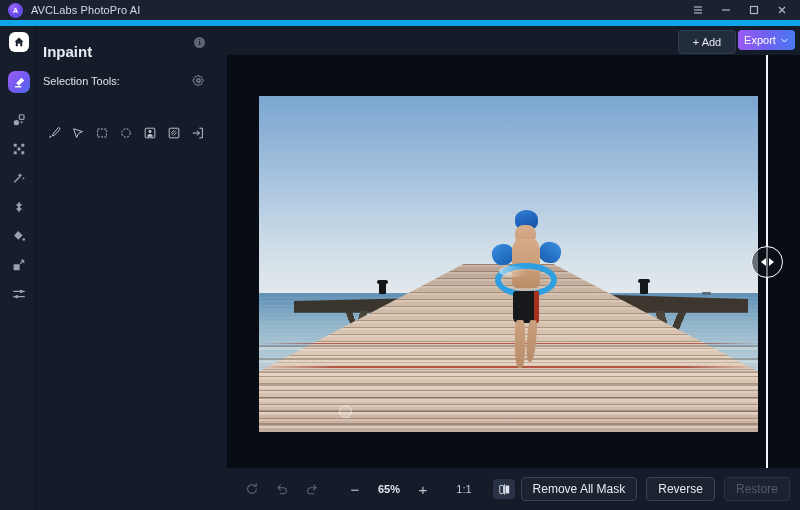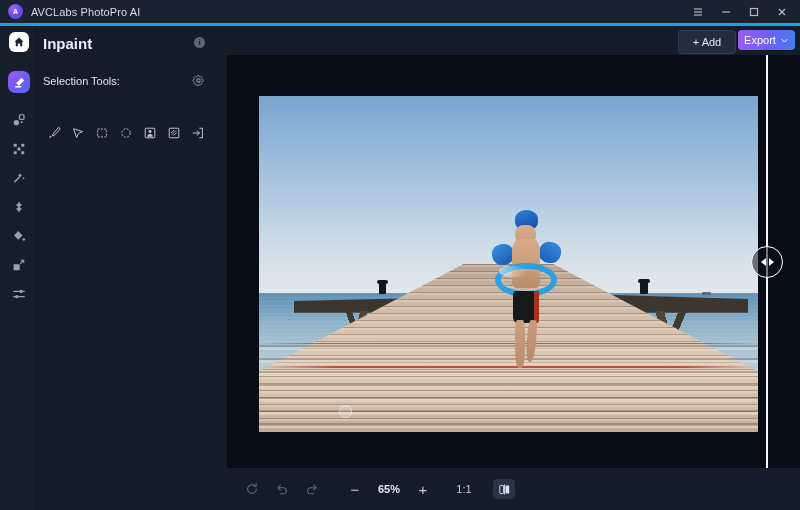--- a/index.html
+++ b/index.html
@@ -20,7 +20,7 @@
     position: absolute; left: 0; top: 0; width: 800px; height: 26px;
     background: #1a2130;
     display: flex; align-items: center;
-    border-bottom: 3px solid #0ea5e9;
+    border-bottom: 6px solid #0ea5e9;
   }
   .app-logo {
     width: 15px; height: 15px; border-radius: 50%;

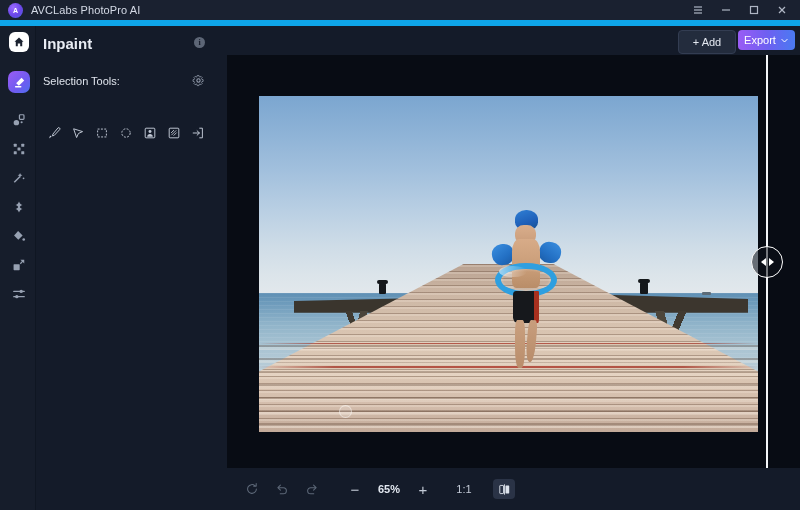--- a/index.html
+++ b/index.html
@@ -71,7 +71,7 @@
     background: #141b29;
   }
   .panel-head {
-    position: absolute; left: 0; top: 0; width: 186px; height: 34px;
+    position: absolute; left: 0; top: 8px; width: 186px; height: 34px;
     display: flex; align-items: center;
   }
   .panel-title {

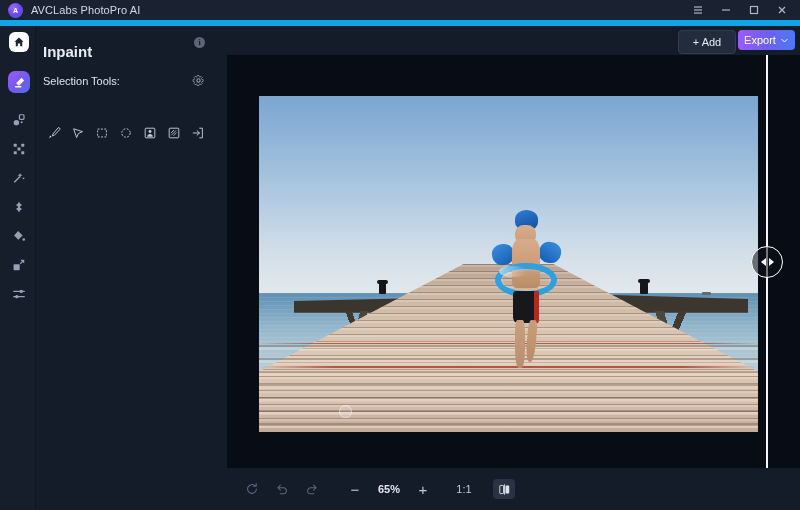--- a/index.html
+++ b/index.html
@@ -617,6 +617,11 @@
       </div>
     </div>
 
+    <div class="bb-right">
+      <div class="obtn">Remove All Mask</div>
+      <div class="obtn">Reverse</div>
+      <div class="obtn disabled">Restore</div>
+    </div>
   </div>
 
 </div>

